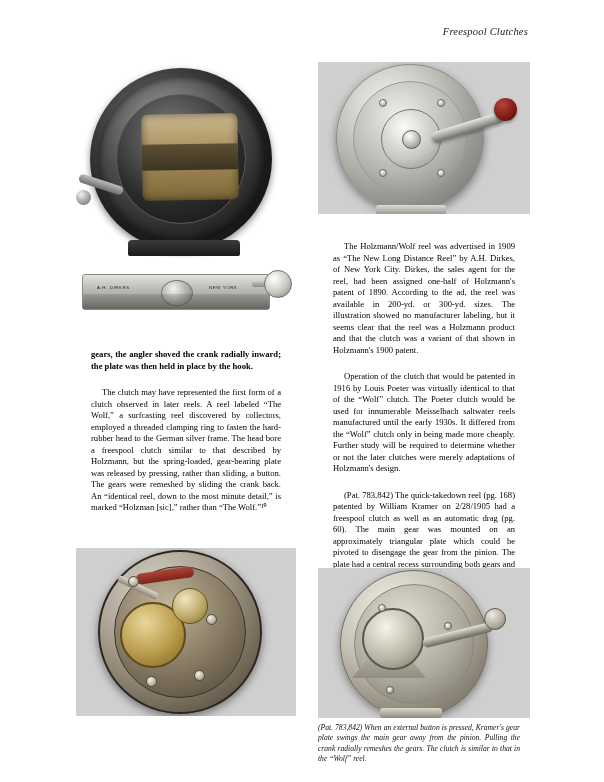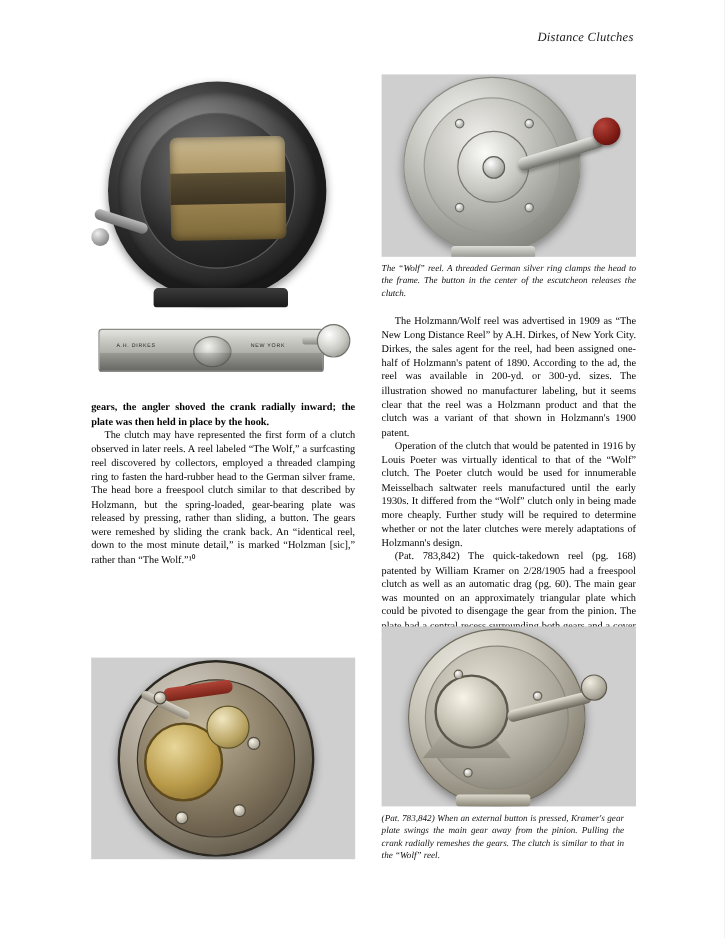--- a/index.html
+++ b/index.html
@@ -380,7 +380,7 @@
 
 <div class="page">
 
-  <div class="running-head">Distance Clutches</div>
+  <div class="running-head">Freespool Clutches</div>
 
   <div class="col-left">
 

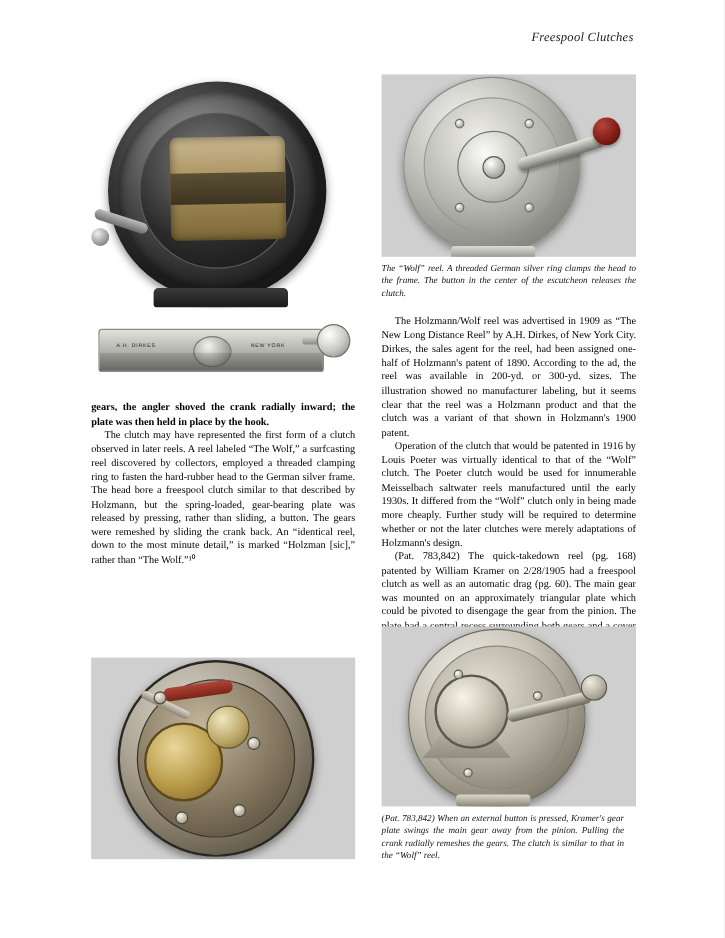--- a/index.html
+++ b/index.html
@@ -454,7 +454,6 @@
         <div class="reel2-handle"></div>
         <div class="reel2-knob"></div>
       </div>
-      <figcaption class="caption">The “Wolf” reel. A threaded German silver ring clamps the head to the frame. The button in the center of the escutcheon releases the clutch.</figcaption>
     </figure>
 
     <div class="gap-12"></div>

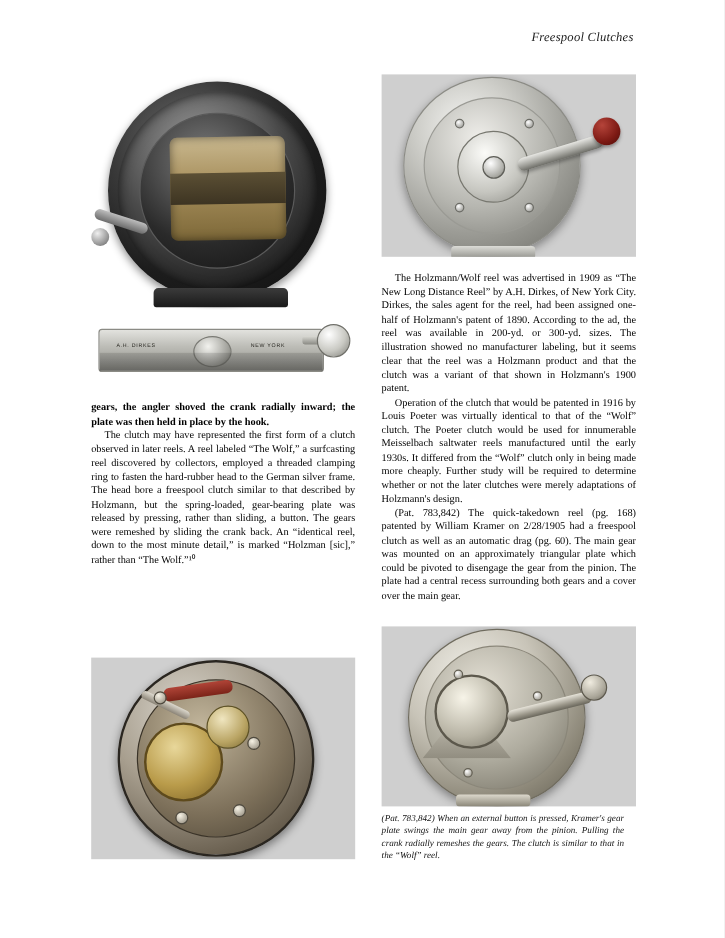--- a/index.html
+++ b/index.html
@@ -68,7 +68,7 @@
     color: #000;
     hyphens: auto;
   }
-  .body-text p { margin: 0; text-indent: 11px; }
+  .body-text p { margin: 15px; text-indent: 11px; }
   .body-text p.noindent { text-indent: 0; font-weight: bold; }
 
   .folio {

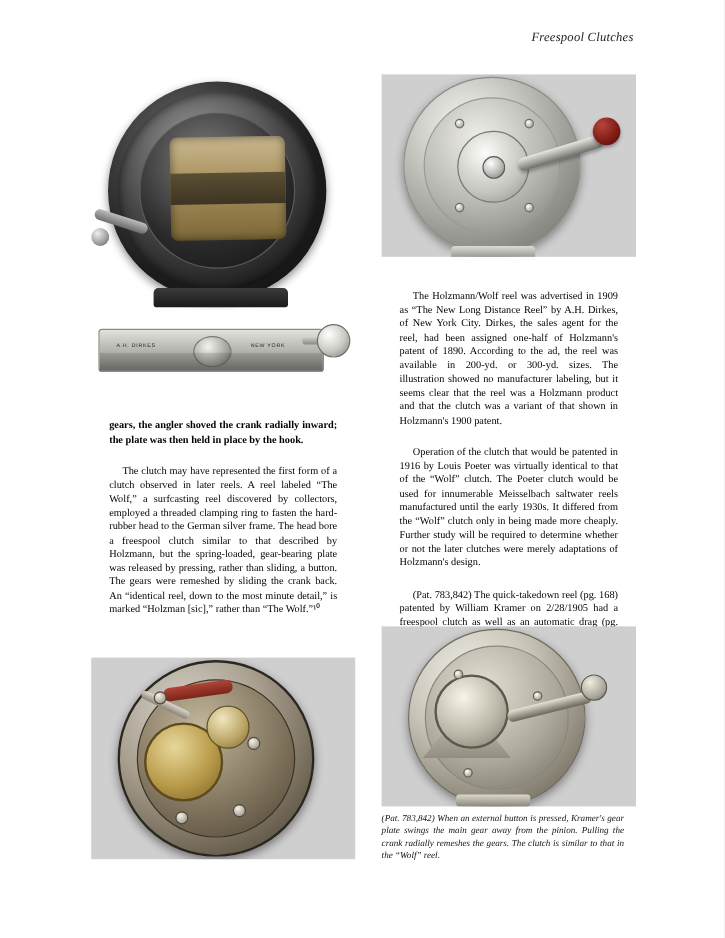--- a/index.html
+++ b/index.html
@@ -465,7 +465,7 @@
     </div>
   </div>
 
-  <div style="position:absolute; left:318px; top:522px; width:202px;">
+  <div style="position:absolute; left:318px; top:568px; width:202px;">
     <figure class="figure">
       <div class="reel4-wrap photo">
         <div class="reel4">

